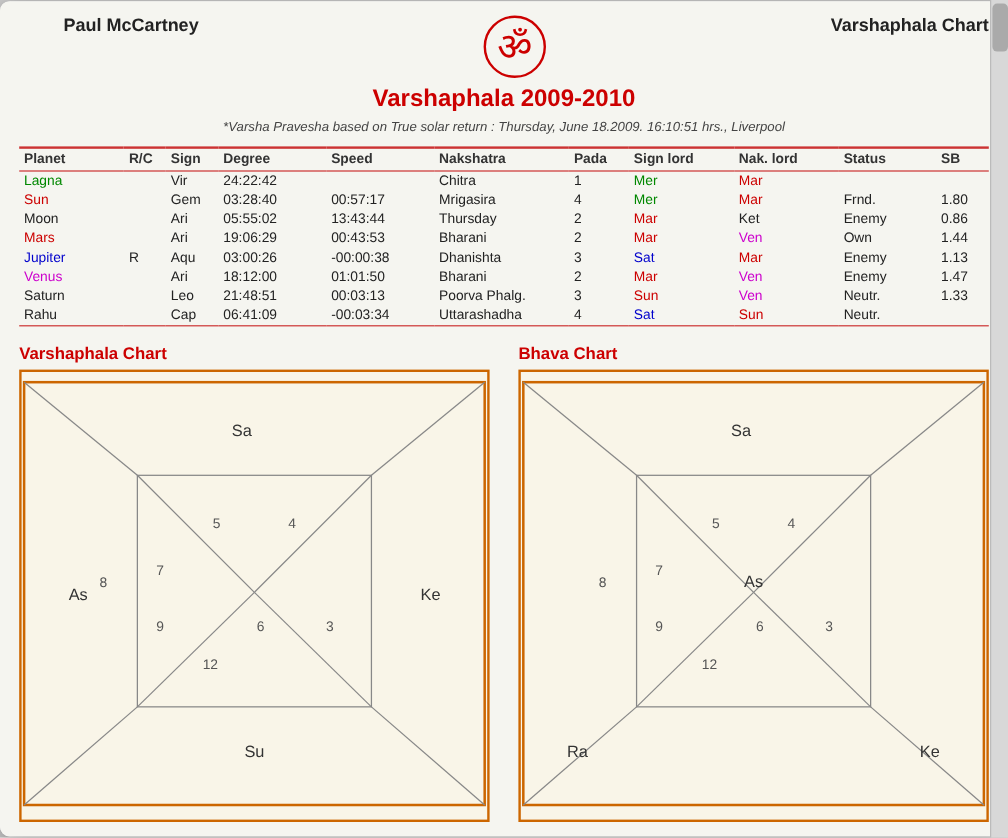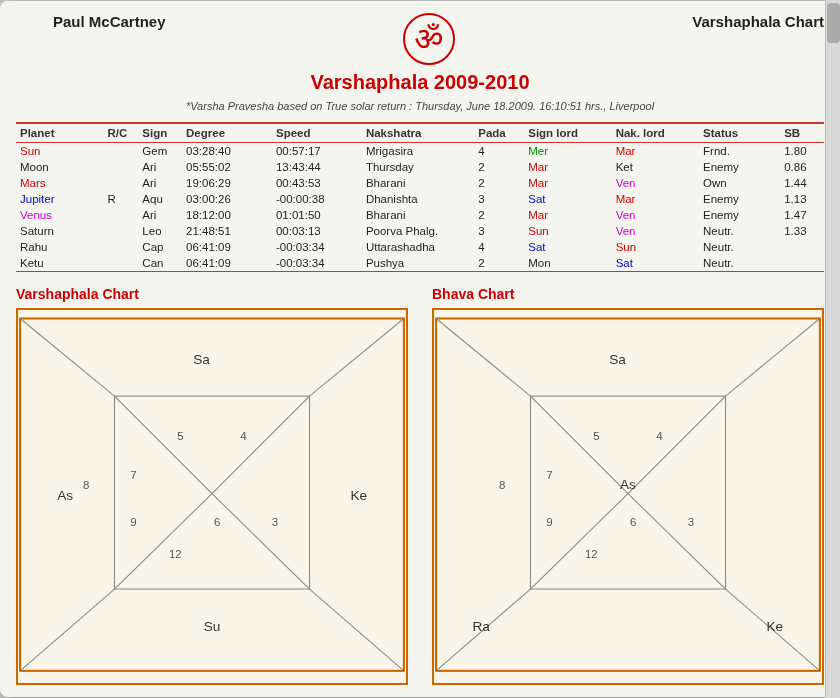--- a/index.html
+++ b/index.html
@@ -210,6 +210,19 @@
           </tr>
         </thead>
         <tbody id="planet-tbody">
+        <tr>
+              <td style="color: rgb(0, 136, 0);">Lagna</td>
+              <td style="color: rgb(34, 34, 34);"></td>
+              <td style="color: rgb(34, 34, 34);">Vir</td>
+              <td style="color: rgb(34, 34, 34);">24:22:42</td>
+              <td style="color: rgb(34, 34, 34);"></td>
+              <td style="color: rgb(34, 34, 34);">Chitra</td>
+              <td style="color: rgb(34, 34, 34);">1</td>
+              <td style="color: rgb(0, 136, 0);">Mer</td>
+              <td style="color: rgb(204, 0, 0);">Mar</td>
+              <td style="color: rgb(34, 34, 34);"></td>
+              <td style="color: rgb(34, 34, 34);"></td>
+            </tr>
             <tr>
               <td style="color: rgb(204, 0, 0);">Sun</td>
               <td style="color: rgb(34, 34, 34);"></td>

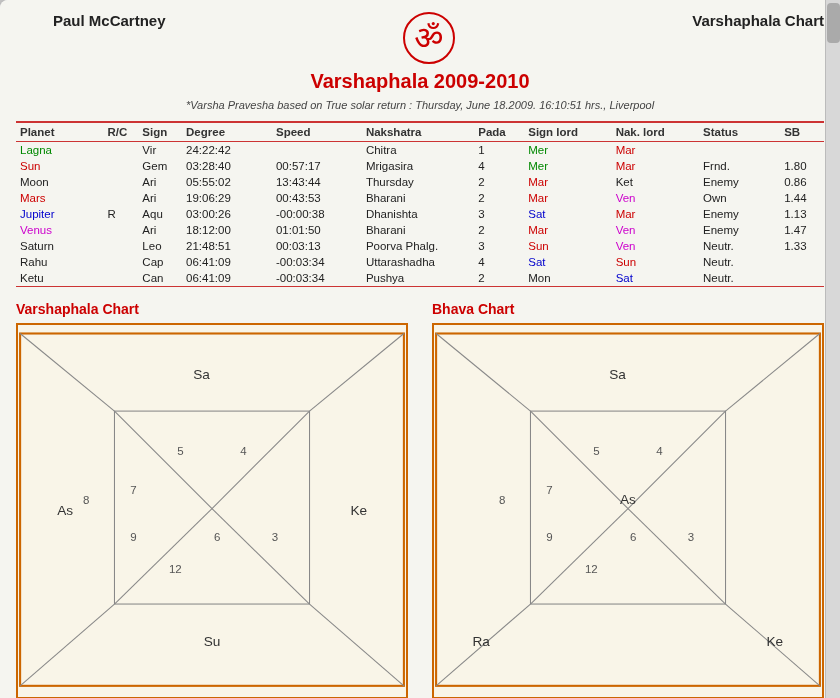--- a/index.html
+++ b/index.html
@@ -314,19 +314,6 @@
               <td style="color: rgb(34, 34, 34);">Neutr.</td>
               <td style="color: rgb(34, 34, 34);"></td>
             </tr>
-            <tr>
-              <td style="color: rgb(34, 34, 34);">Ketu</td>
-              <td style="color: rgb(34, 34, 34);"></td>
-              <td style="color: rgb(34, 34, 34);">Can</td>
-              <td style="color: rgb(34, 34, 34);">06:41:09</td>
-              <td style="color: rgb(34, 34, 34);">-00:03:34</td>
-              <td style="color: rgb(34, 34, 34);">Pushya</td>
-              <td style="color: rgb(34, 34, 34);">2</td>
-              <td style="color: rgb(34, 34, 34);">Mon</td>
-              <td style="color: rgb(0, 0, 204);">Sat</td>
-              <td style="color: rgb(34, 34, 34);">Neutr.</td>
-              <td style="color: rgb(34, 34, 34);"></td>
-            </tr>
           </tbody>
       </table>
 

